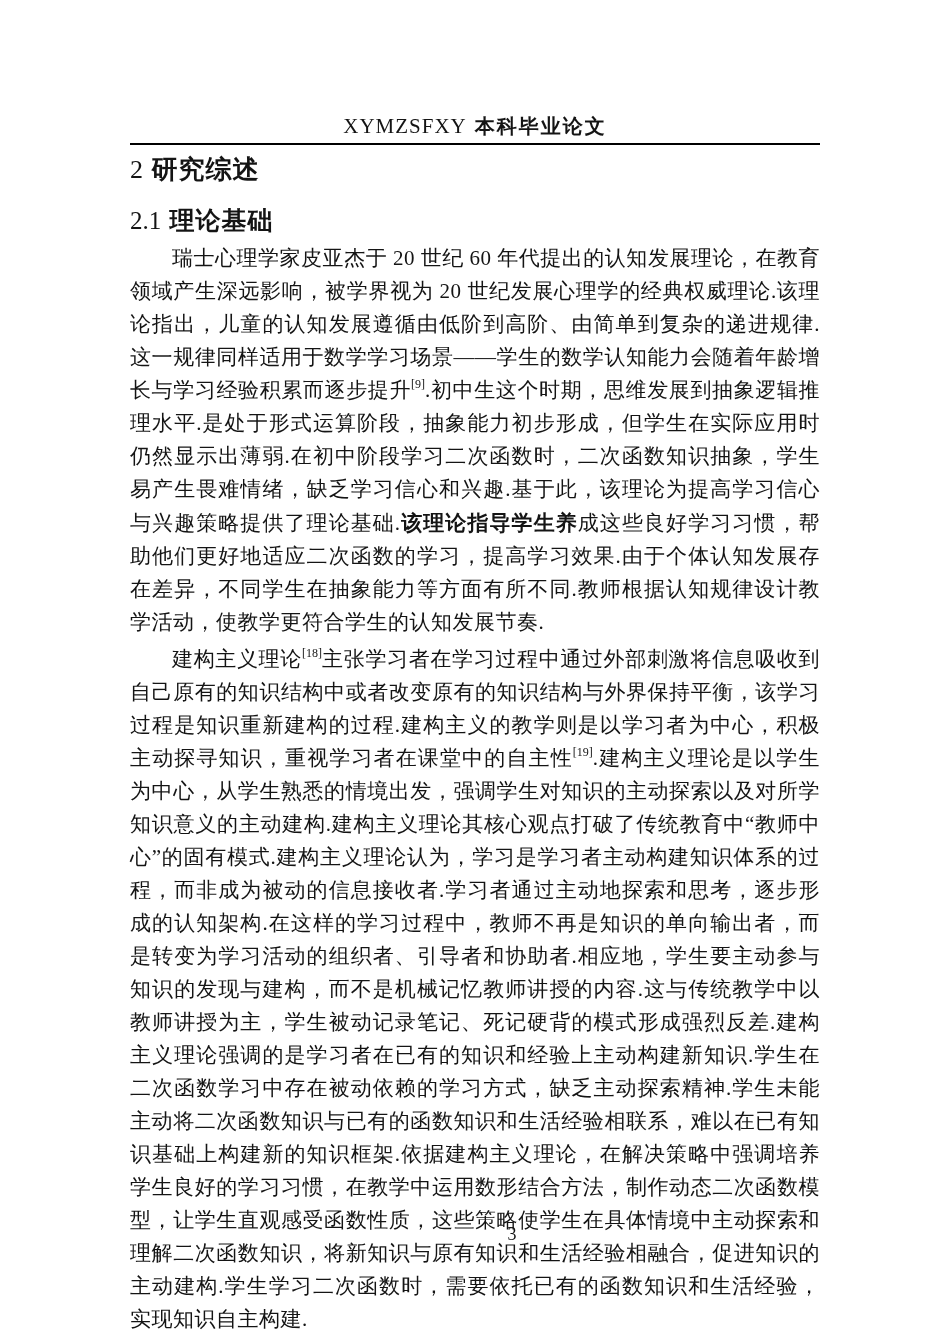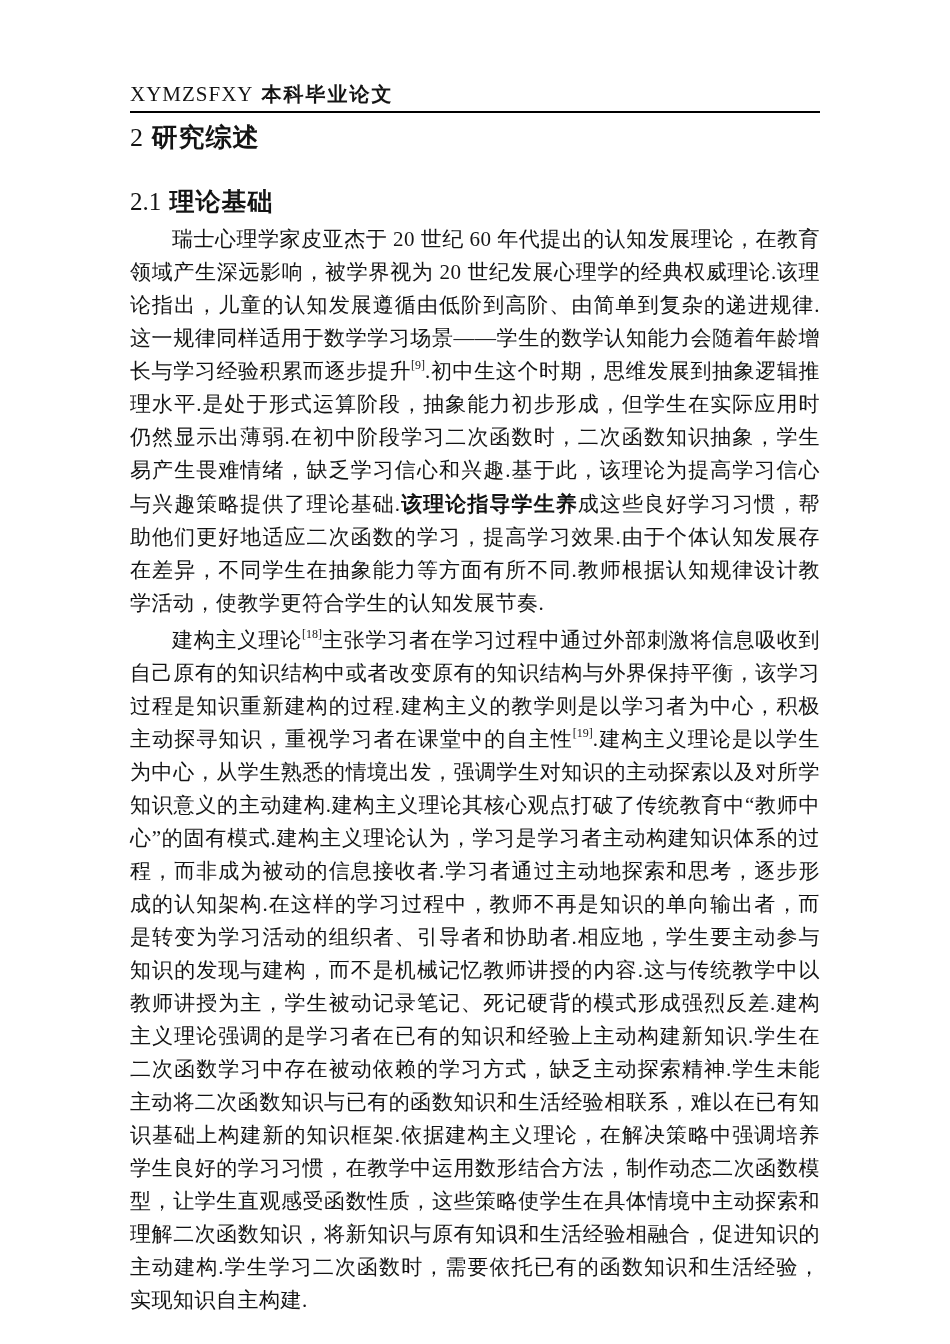--- a/index.html
+++ b/index.html
@@ -28,9 +28,10 @@
   }
   
   .running-head {
-    padding-top: 82px;
+    padding-top: 114px;
     padding-bottom: 3px;
     border-bottom: 2px solid #000000;
+    text-align: center;
     white-space: nowrap;
     line-height: 24px;
   }

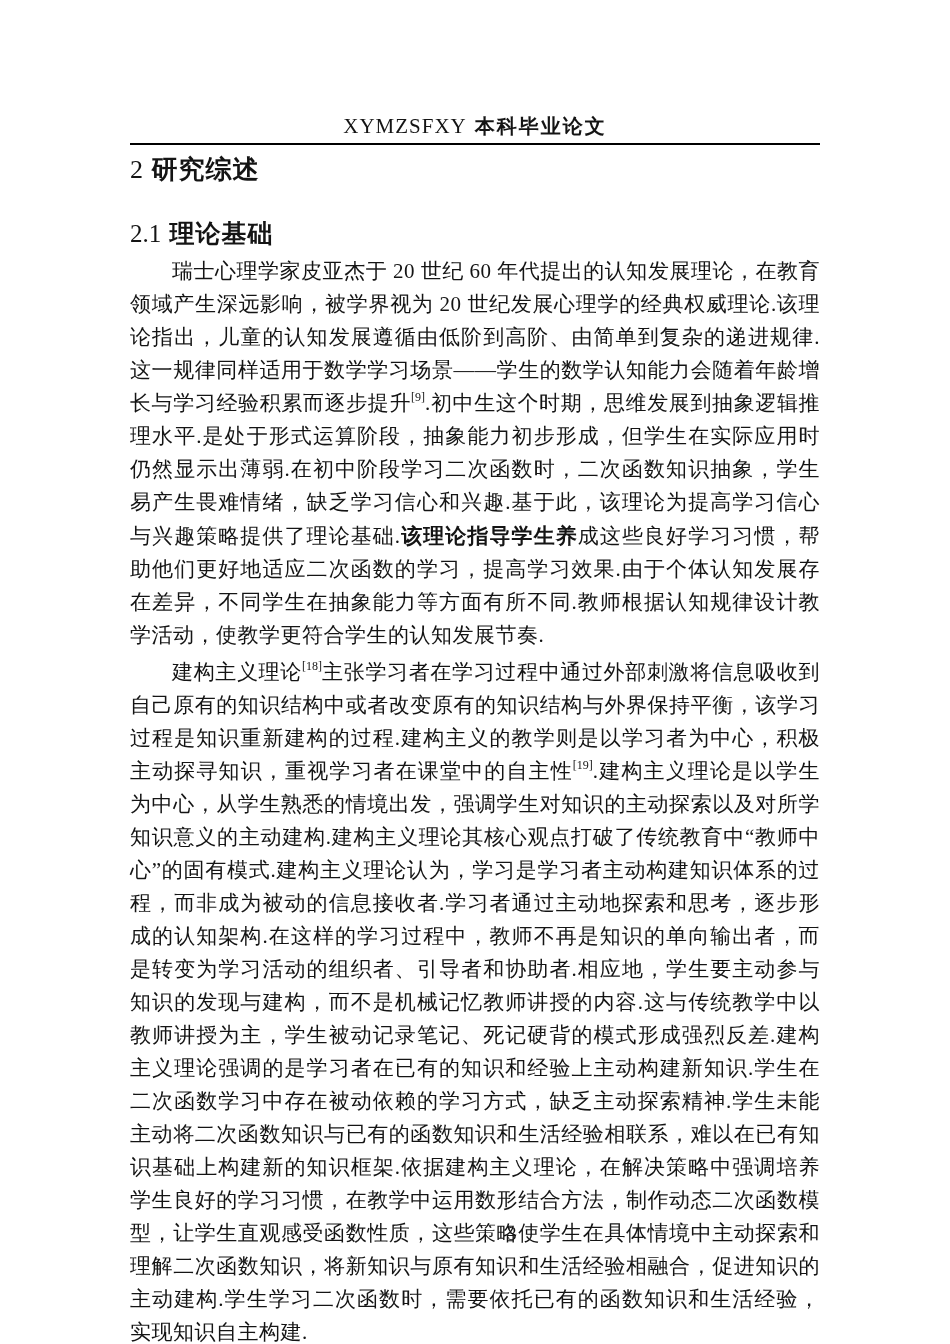--- a/index.html
+++ b/index.html
@@ -63,7 +63,7 @@
     letter-spacing: 1px;
   }
   h1 { font-size: 26px; margin-top: 7px; }
-  h2 { font-size: 25px; margin-top: 29px; }
+  h2 { font-size: 25px; margin-top: 16px; }
   h3 { font-size: 24px; margin-top: 14px; }
   h4 { font-size: 24px; margin-top: 3px; }
   

